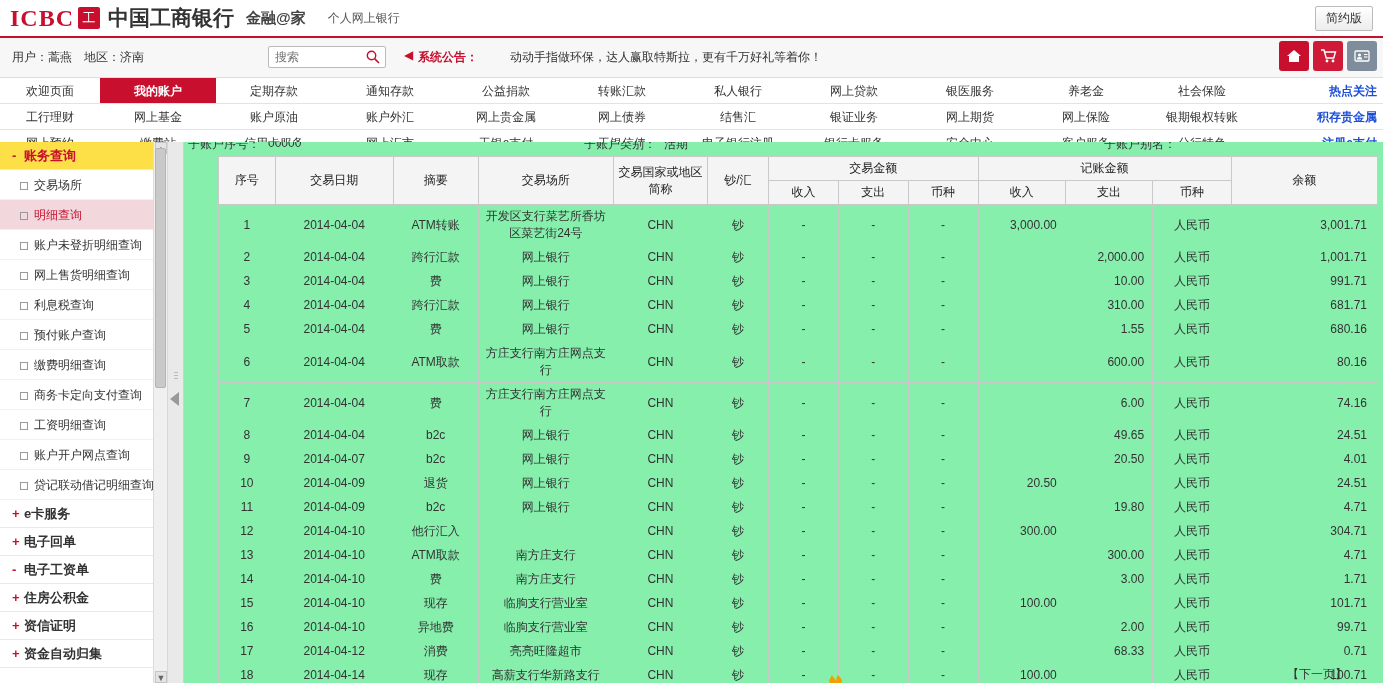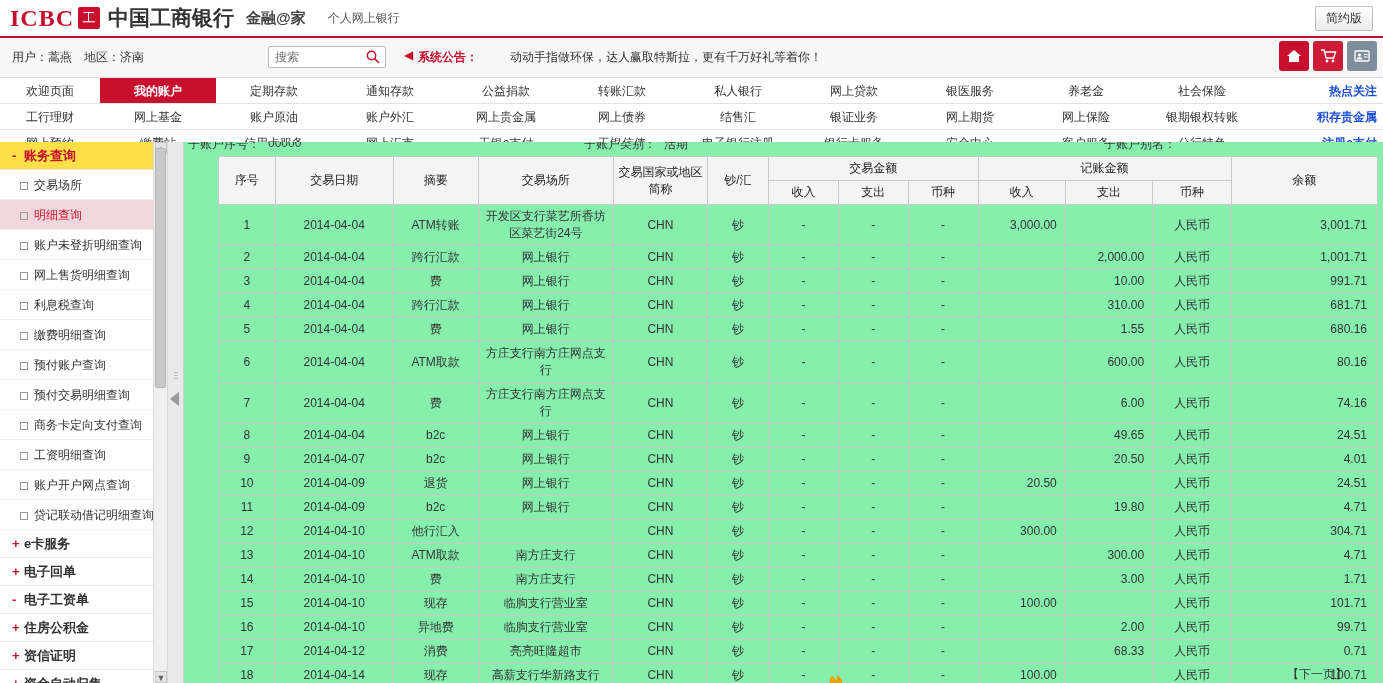--- a/index.html
+++ b/index.html
@@ -320,8 +320,8 @@
       <div class="sb-item"><span class="sq"></span><span>账户未登折明细查询</span></div>
       <div class="sb-item"><span class="sq"></span><span>网上售货明细查询</span></div>
       <div class="sb-item"><span class="sq"></span><span>利息税查询</span></div>
+      <div class="sb-item"><span class="sq"></span><span>预付账户查询</span></div>
       <div class="sb-item"><span class="sq"></span><span>缴费明细查询</span></div>
-      <div class="sb-item"><span class="sq"></span><span>预付账户查询</span></div>
       <div class="sb-item"><span class="sq"></span><span>预付交易明细查询</span></div>
       <div class="sb-item"><span class="sq"></span><span>商务卡定向支付查询</span></div>
       <div class="sb-item"><span class="sq"></span><span>工资明细查询</span></div>

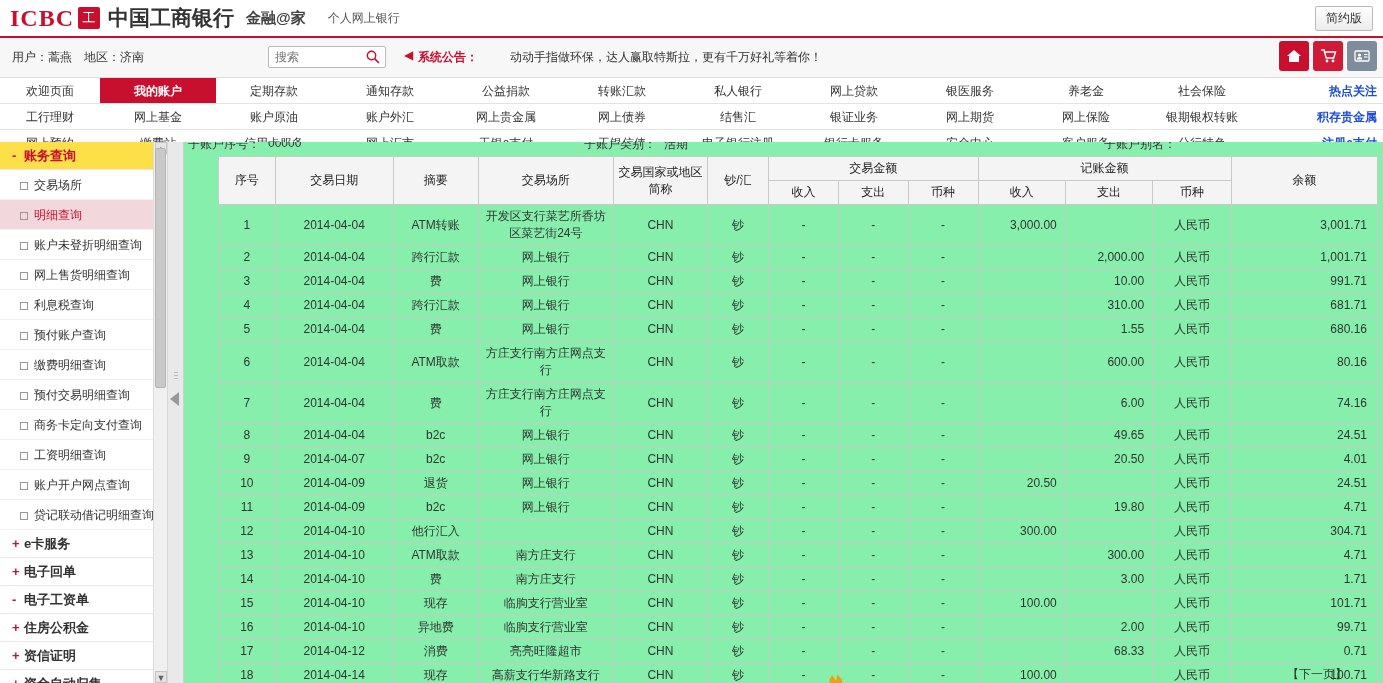--- a/index.html
+++ b/index.html
@@ -322,7 +322,6 @@
       <div class="sb-item"><span class="sq"></span><span>利息税查询</span></div>
       <div class="sb-item"><span class="sq"></span><span>预付账户查询</span></div>
       <div class="sb-item"><span class="sq"></span><span>缴费明细查询</span></div>
-      <div class="sb-item"><span class="sq"></span><span>预付交易明细查询</span></div>
       <div class="sb-item"><span class="sq"></span><span>商务卡定向支付查询</span></div>
       <div class="sb-item"><span class="sq"></span><span>工资明细查询</span></div>
       <div class="sb-item"><span class="sq"></span><span>账户开户网点查询</span></div>

